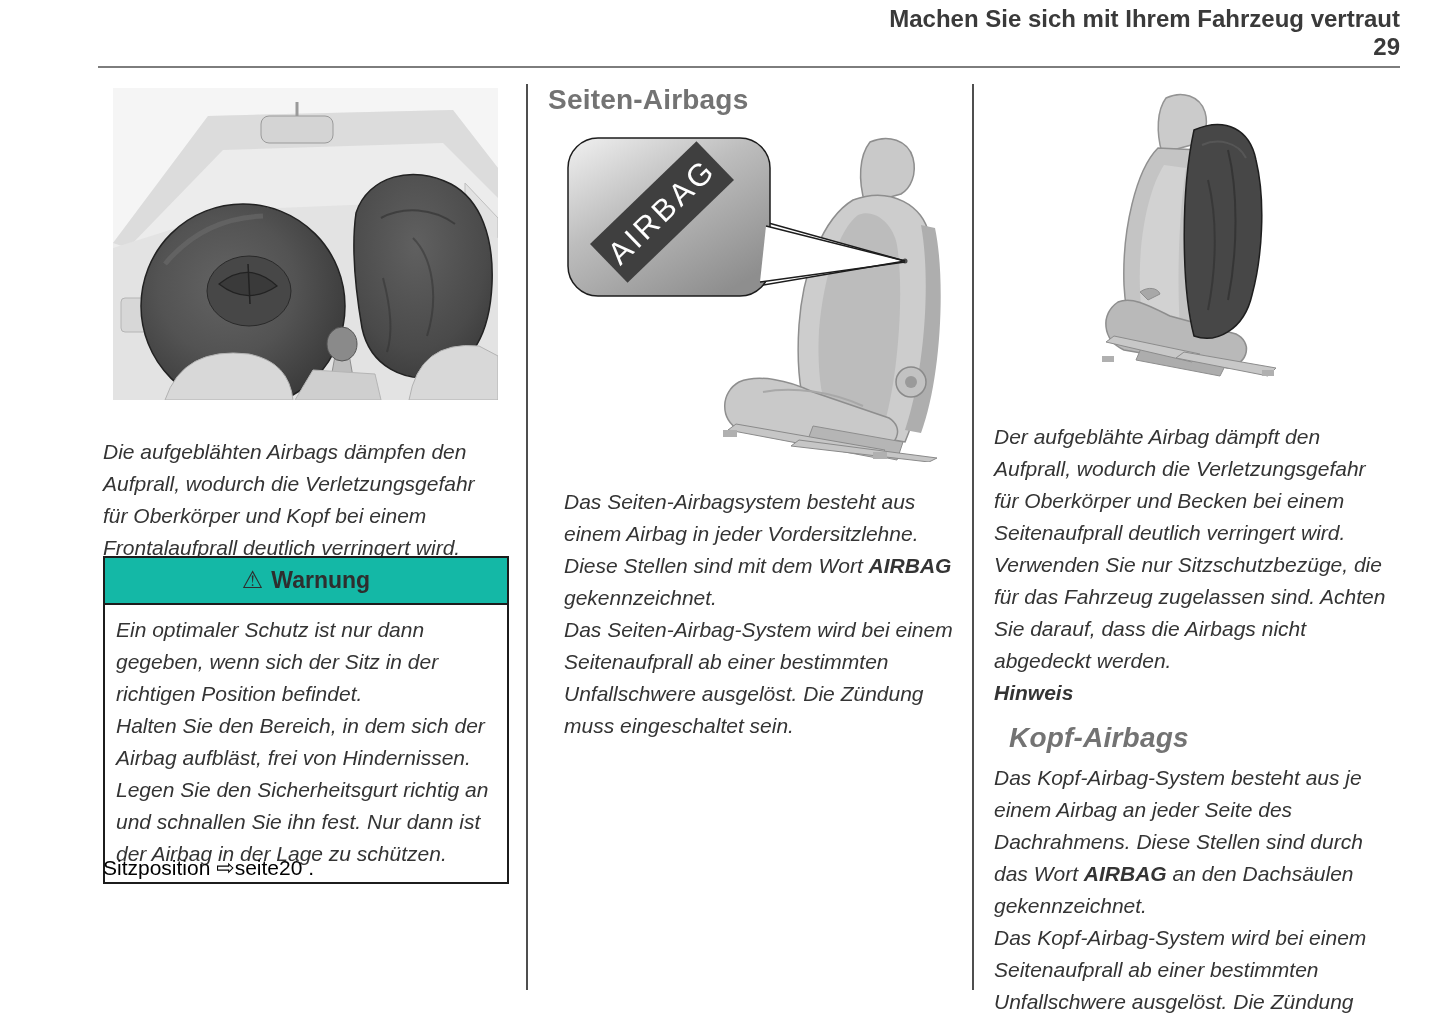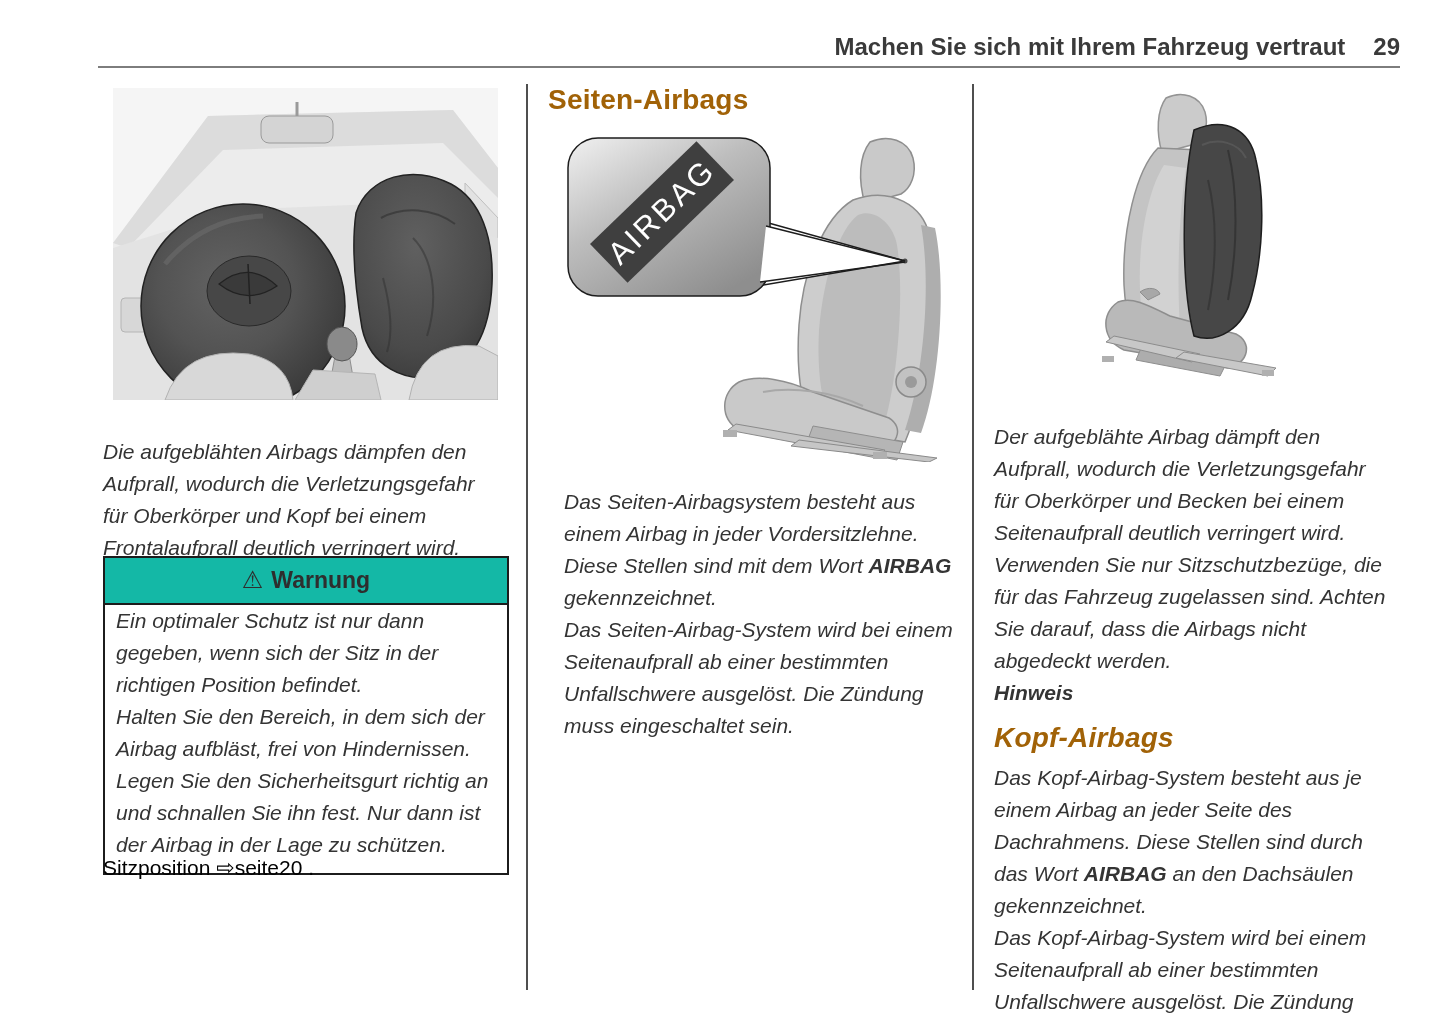--- a/index.html
+++ b/index.html
@@ -12,7 +12,7 @@
     position:absolute;left:98px;top:18px;width:1302px;height:50px;
     border-bottom:2px solid #7d7d7d;box-sizing:border-box;
     display:flex;align-items:flex-end;justify-content:flex-end;
-    padding-bottom:5px;font-weight:bold;font-size:24px;color:#3a3a3a;
+    padding-bottom:5px;font-weight:bold;font-size:24px;color:#3a3a3a;flex-direction:column;
   }
   .hdr .pgnum{margin-left:28px;}
   

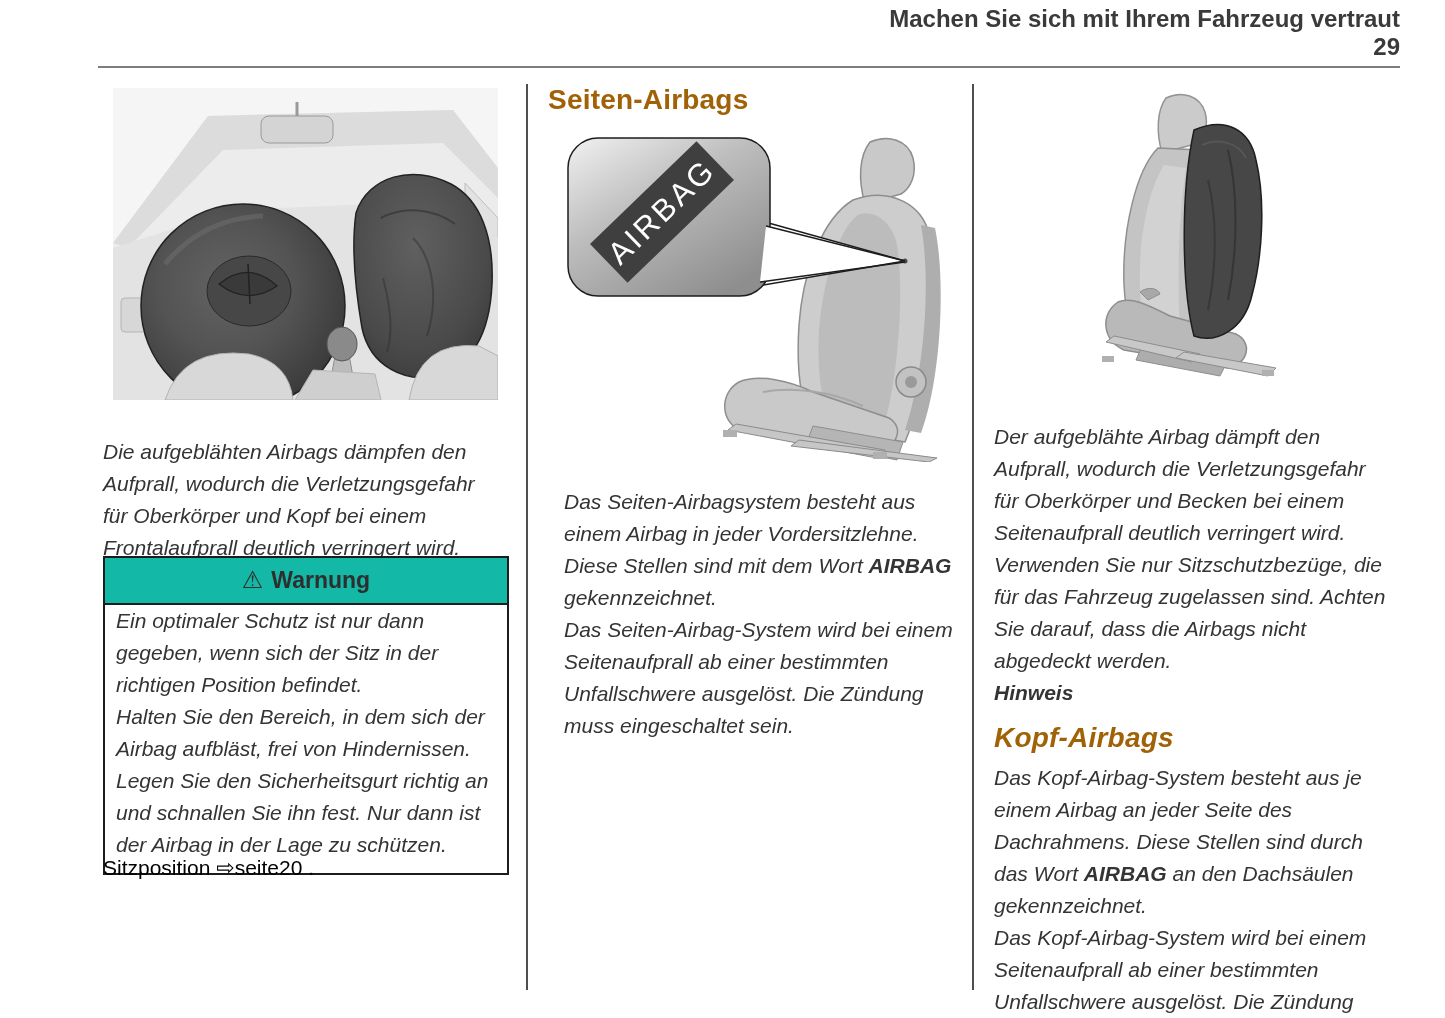--- a/index.html
+++ b/index.html
@@ -21,7 +21,7 @@
   
   p{margin:0;}
   .body-text{font-size:21px;line-height:32px;color:#343434;font-style:italic;}
-  .h2{font-weight:bold;font-size:28px;color:#a16207;letter-spacing:0.2px;}
+  .h2{font-weight:bold;font-size:28px;color:#737373;letter-spacing:0.2px;}
   .abs{position:absolute;}
   
   .warn{position:absolute;left:103px;top:556px;width:406px;border:2px solid #1c1c1c;box-sizing:border-box;background:#fff;}

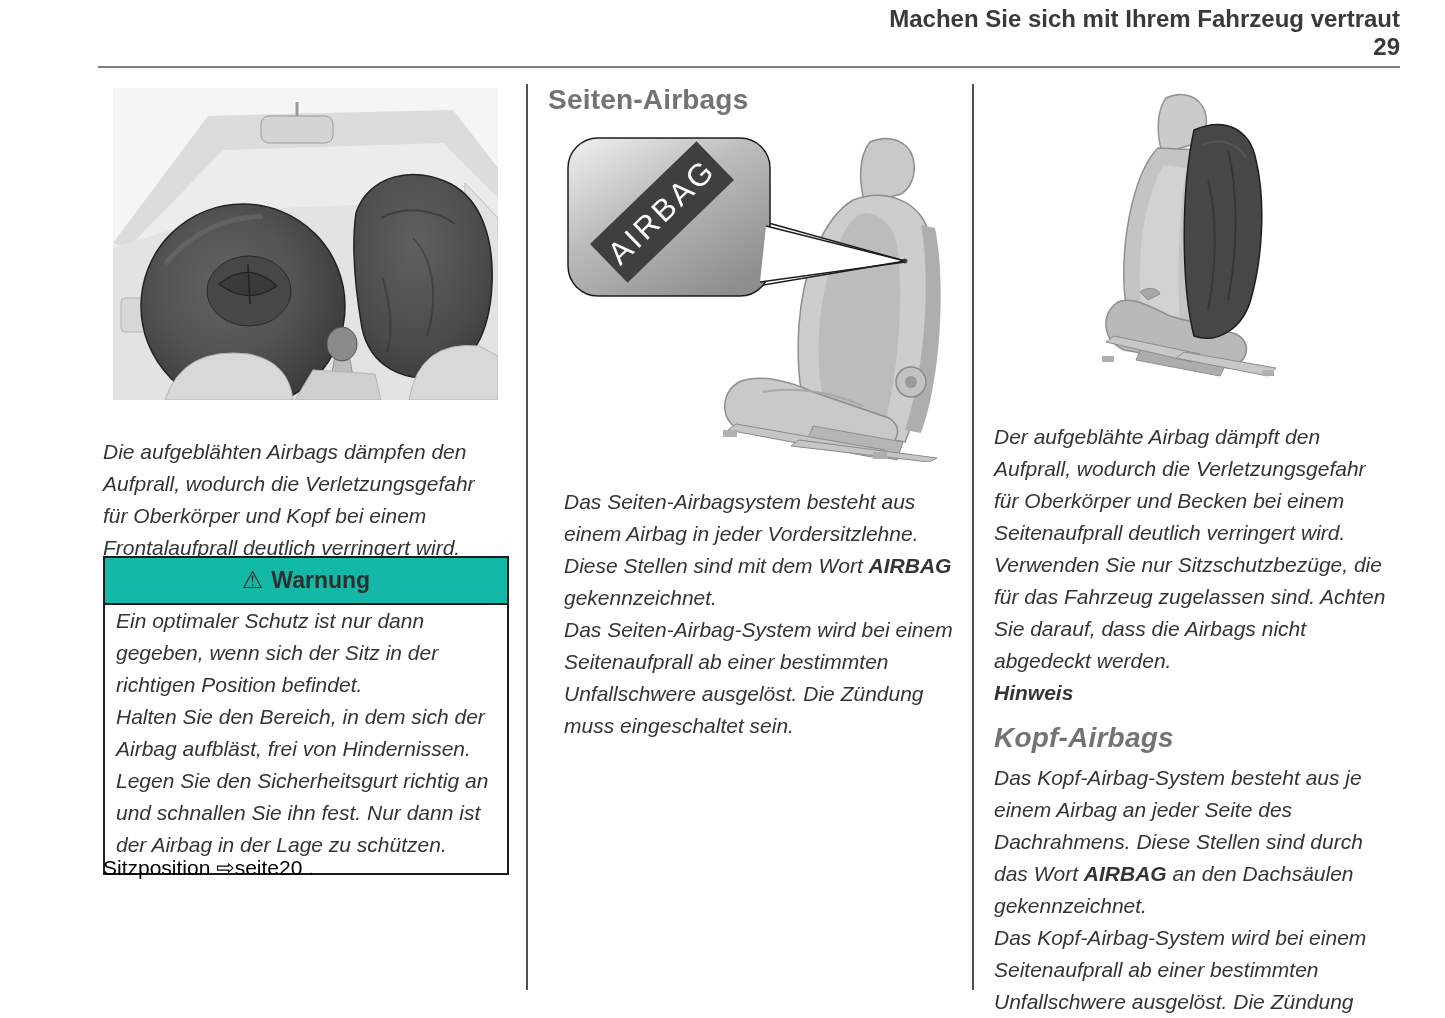--- a/index.html
+++ b/index.html
@@ -27,7 +27,7 @@
   .warn{position:absolute;left:103px;top:556px;width:406px;border:2px solid #1c1c1c;box-sizing:border-box;background:#fff;}
   .warn-hdr{background:#14b8a6;border-bottom:2px solid #1c1c1c;text-align:center;font-weight:bold;font-size:23px;color:#2e2e2e;padding:8px 0 9px;}
   .warn-hdr .tri{font-weight:normal;font-size:24px;margin-right:8px;}
-  .warn-body{padding:0 11px 12px;}
+  .warn-body{padding:9px 11px 12px;}
   .ref-line{font-size:21px;color:#000000;}
   .ref-line .arrow{font-size:22px;}
   b{font-weight:bold;}

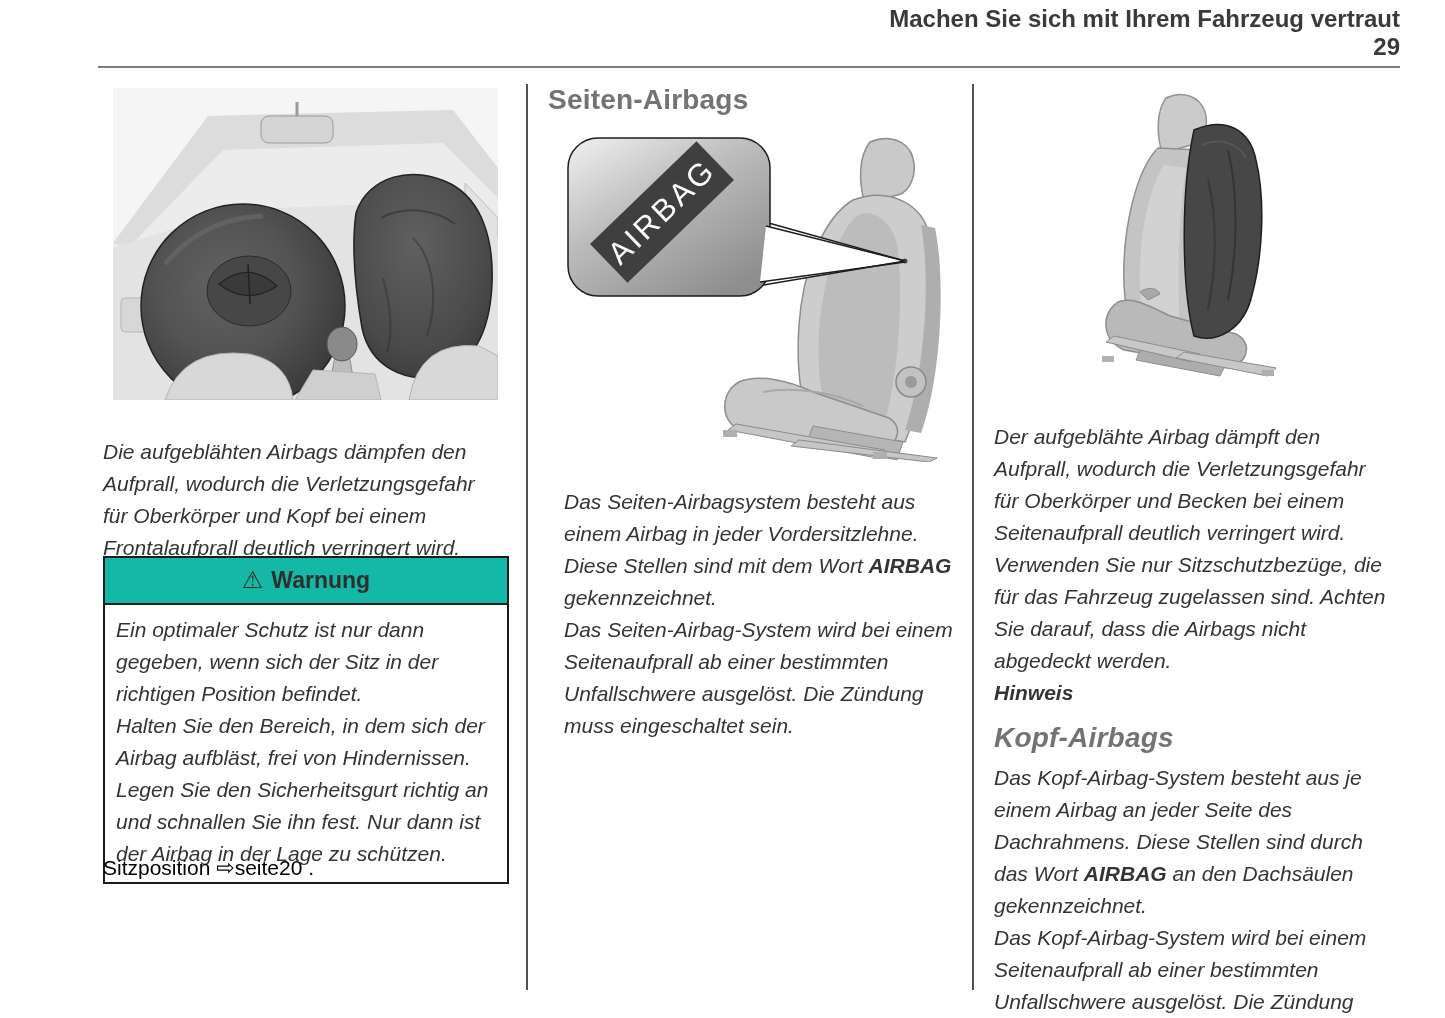--- a/index.html
+++ b/index.html
@@ -175,7 +175,7 @@
   <p>Der aufgeblähte Airbag dämpft den Aufprall, wodurch die Verletzungsgefahr für Oberkörper und Becken bei einem Seitenaufprall deutlich verringert wird.</p>
   <p>Verwenden Sie nur Sitzschutzbezüge, die für das Fahrzeug zugelassen sind. Achten Sie darauf, dass die Airbags nicht abgedeckt werden.</p>
   <p style="font-weight:bold;">Hinweis</p>
-  <h2 class="h2" style="margin:13px 0 8px;">Kopf-Airbags</h2>
+  <h2 class="h2" style="margin:13px 15px 8px;">Kopf-Airbags</h2>
   <p>
     <span>Das Kopf-Airbag-System besteht aus je einem Airbag an jeder Seite des Dachrahmens. Diese Stellen sind durch das Wort </span><b>AIRBAG</b><span> an den Dachsäulen gekennzeichnet.</span>
   </p>

